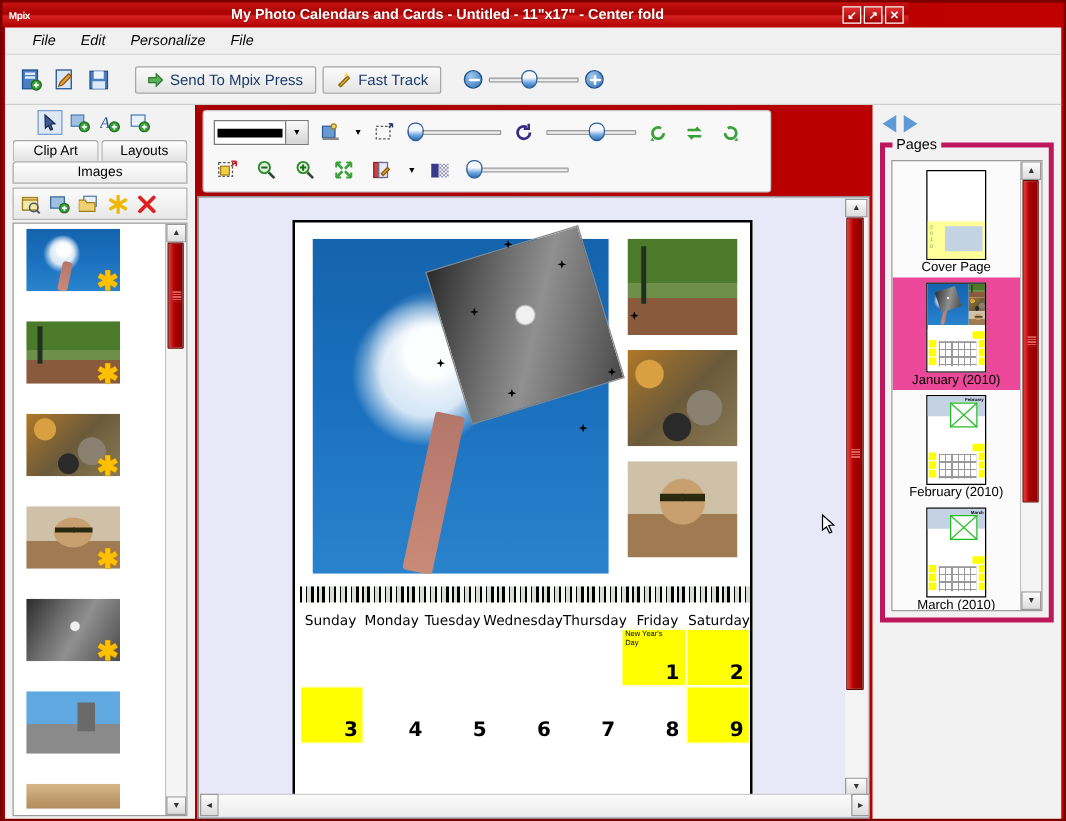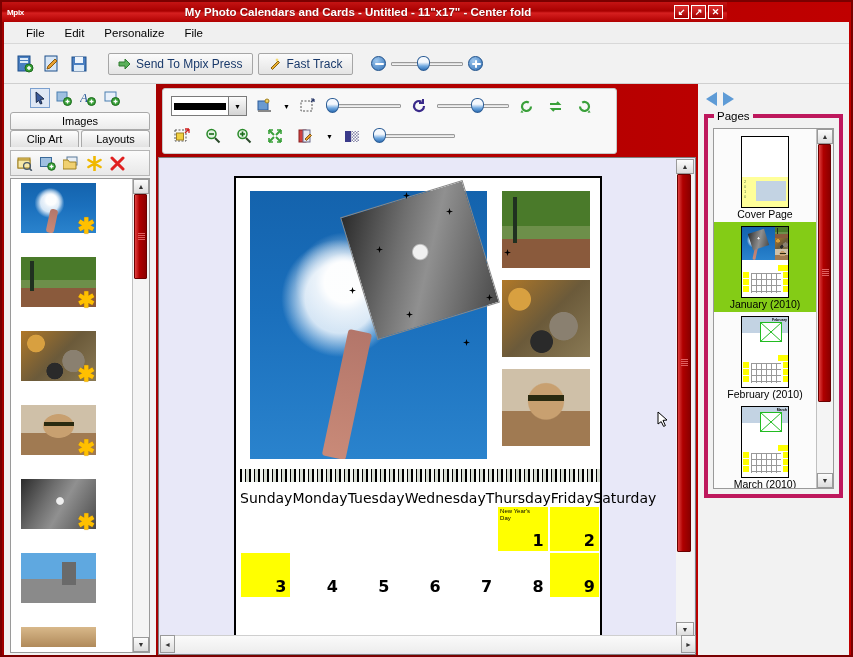--- a/index.html
+++ b/index.html
@@ -46,7 +46,7 @@
   #menubar {
     position:absolute; left:2px; top:20px; width:845px; height:22px;
     background:#f0f0f0; border-bottom:1px solid #d8d8d8;
-    display:flex; align-items:center; padding-left:12px;
+    display:flex; align-items:center; padding-left:12px;font-style:italic;
   }
   .menuitem {
     font-size:11.5px; color:#000; padding:2px 10px; cursor:pointer;

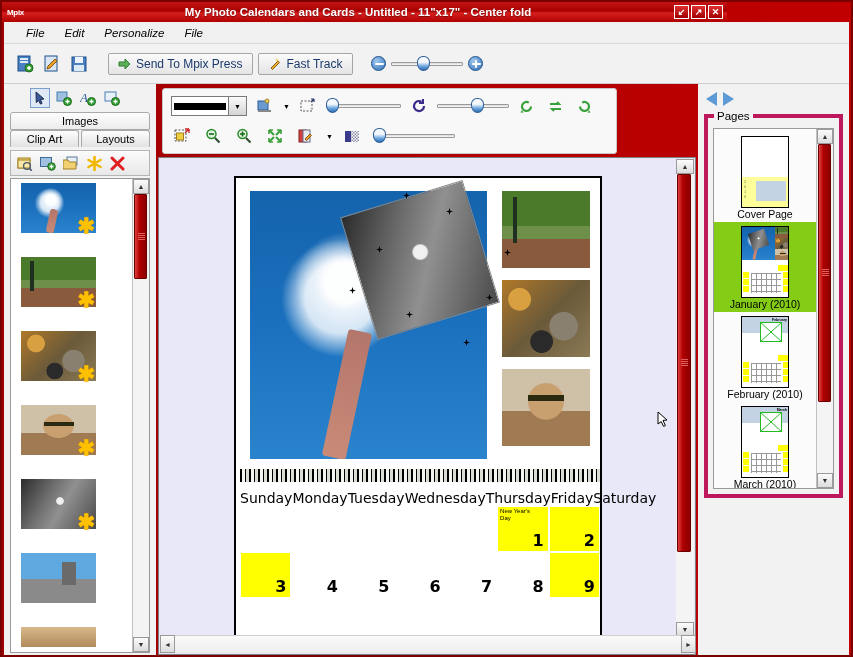--- a/index.html
+++ b/index.html
@@ -465,12 +465,12 @@
       </div>
     </div>
 
-    <div id="imgtabrow">
-      <div class="ltab wide">Images</div>
-    </div>
     <div id="lefttabs">
       <div class="ltab">Clip Art</div>
       <div class="ltab">Layouts</div>
+    </div>
+    <div id="imgtabrow">
+      <div class="ltab wide">Images</div>
     </div>
 
     <div id="imgtoolrow">

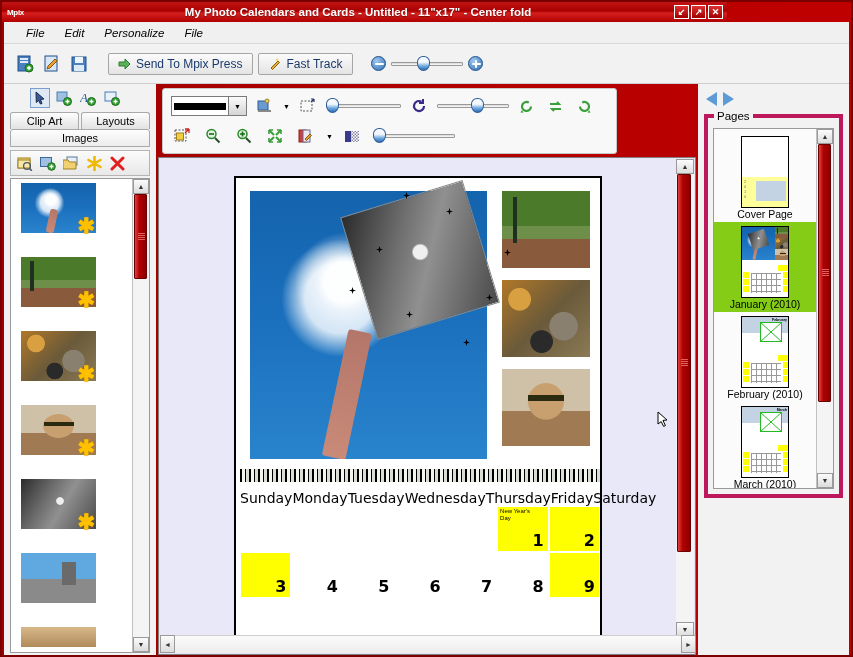--- a/index.html
+++ b/index.html
@@ -294,7 +294,7 @@
   .pageitem {
     width:100%; padding:4px 0 2px 0; text-align:center; cursor:pointer;
   }
-  .pageitem.sel { background:#84cc16; }
+  .pageitem.sel { background:#ec4899; }
   .pagethumb {
     width:48px; height:72px; margin:0 auto;
     background:#fff; border:1px solid #000; position:relative; overflow:hidden;

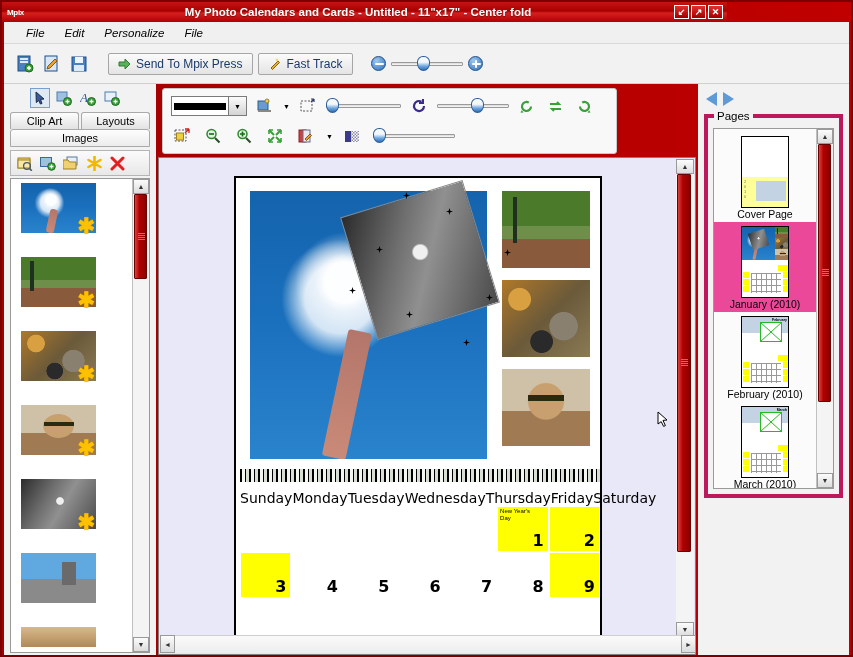--- a/index.html
+++ b/index.html
@@ -215,7 +215,7 @@
   #cal { position:absolute; left:4px; top:312px; width:360px; height:190px; }
   .dowrow { display:flex; }
   .dow {
-    flex:1; text-align:center; font-size:14px; color:#000;
+    flex:1; text-align:center; font-size:11px; color:#000;
     font-family:"DejaVu Sans", sans-serif;
   }
   .wkrow { display:flex; height:46px; }

